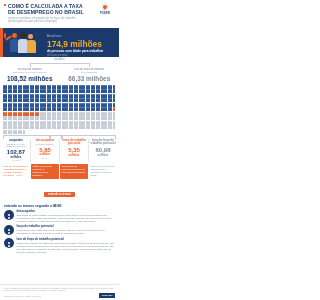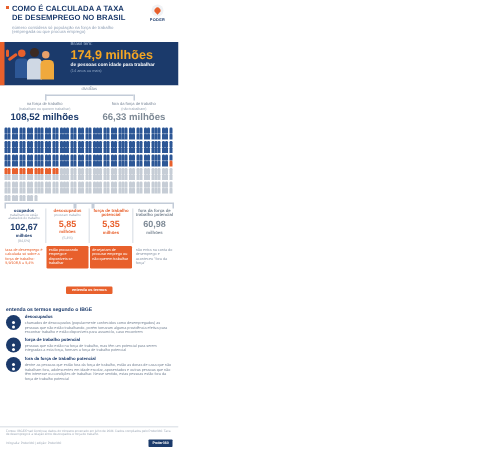--- a/index.html
+++ b/index.html
@@ -49,7 +49,7 @@
   
   .banner {
     position: relative; height: 29px; background: #1b3a6b;
-    border-left: 3px solid #e8602c; display: flex; align-items: flex-start;
+    border-left: 3px solid #e8602c; display: flex; align-items: flex-end;
     overflow: hidden;
   }
   .banner-art {

